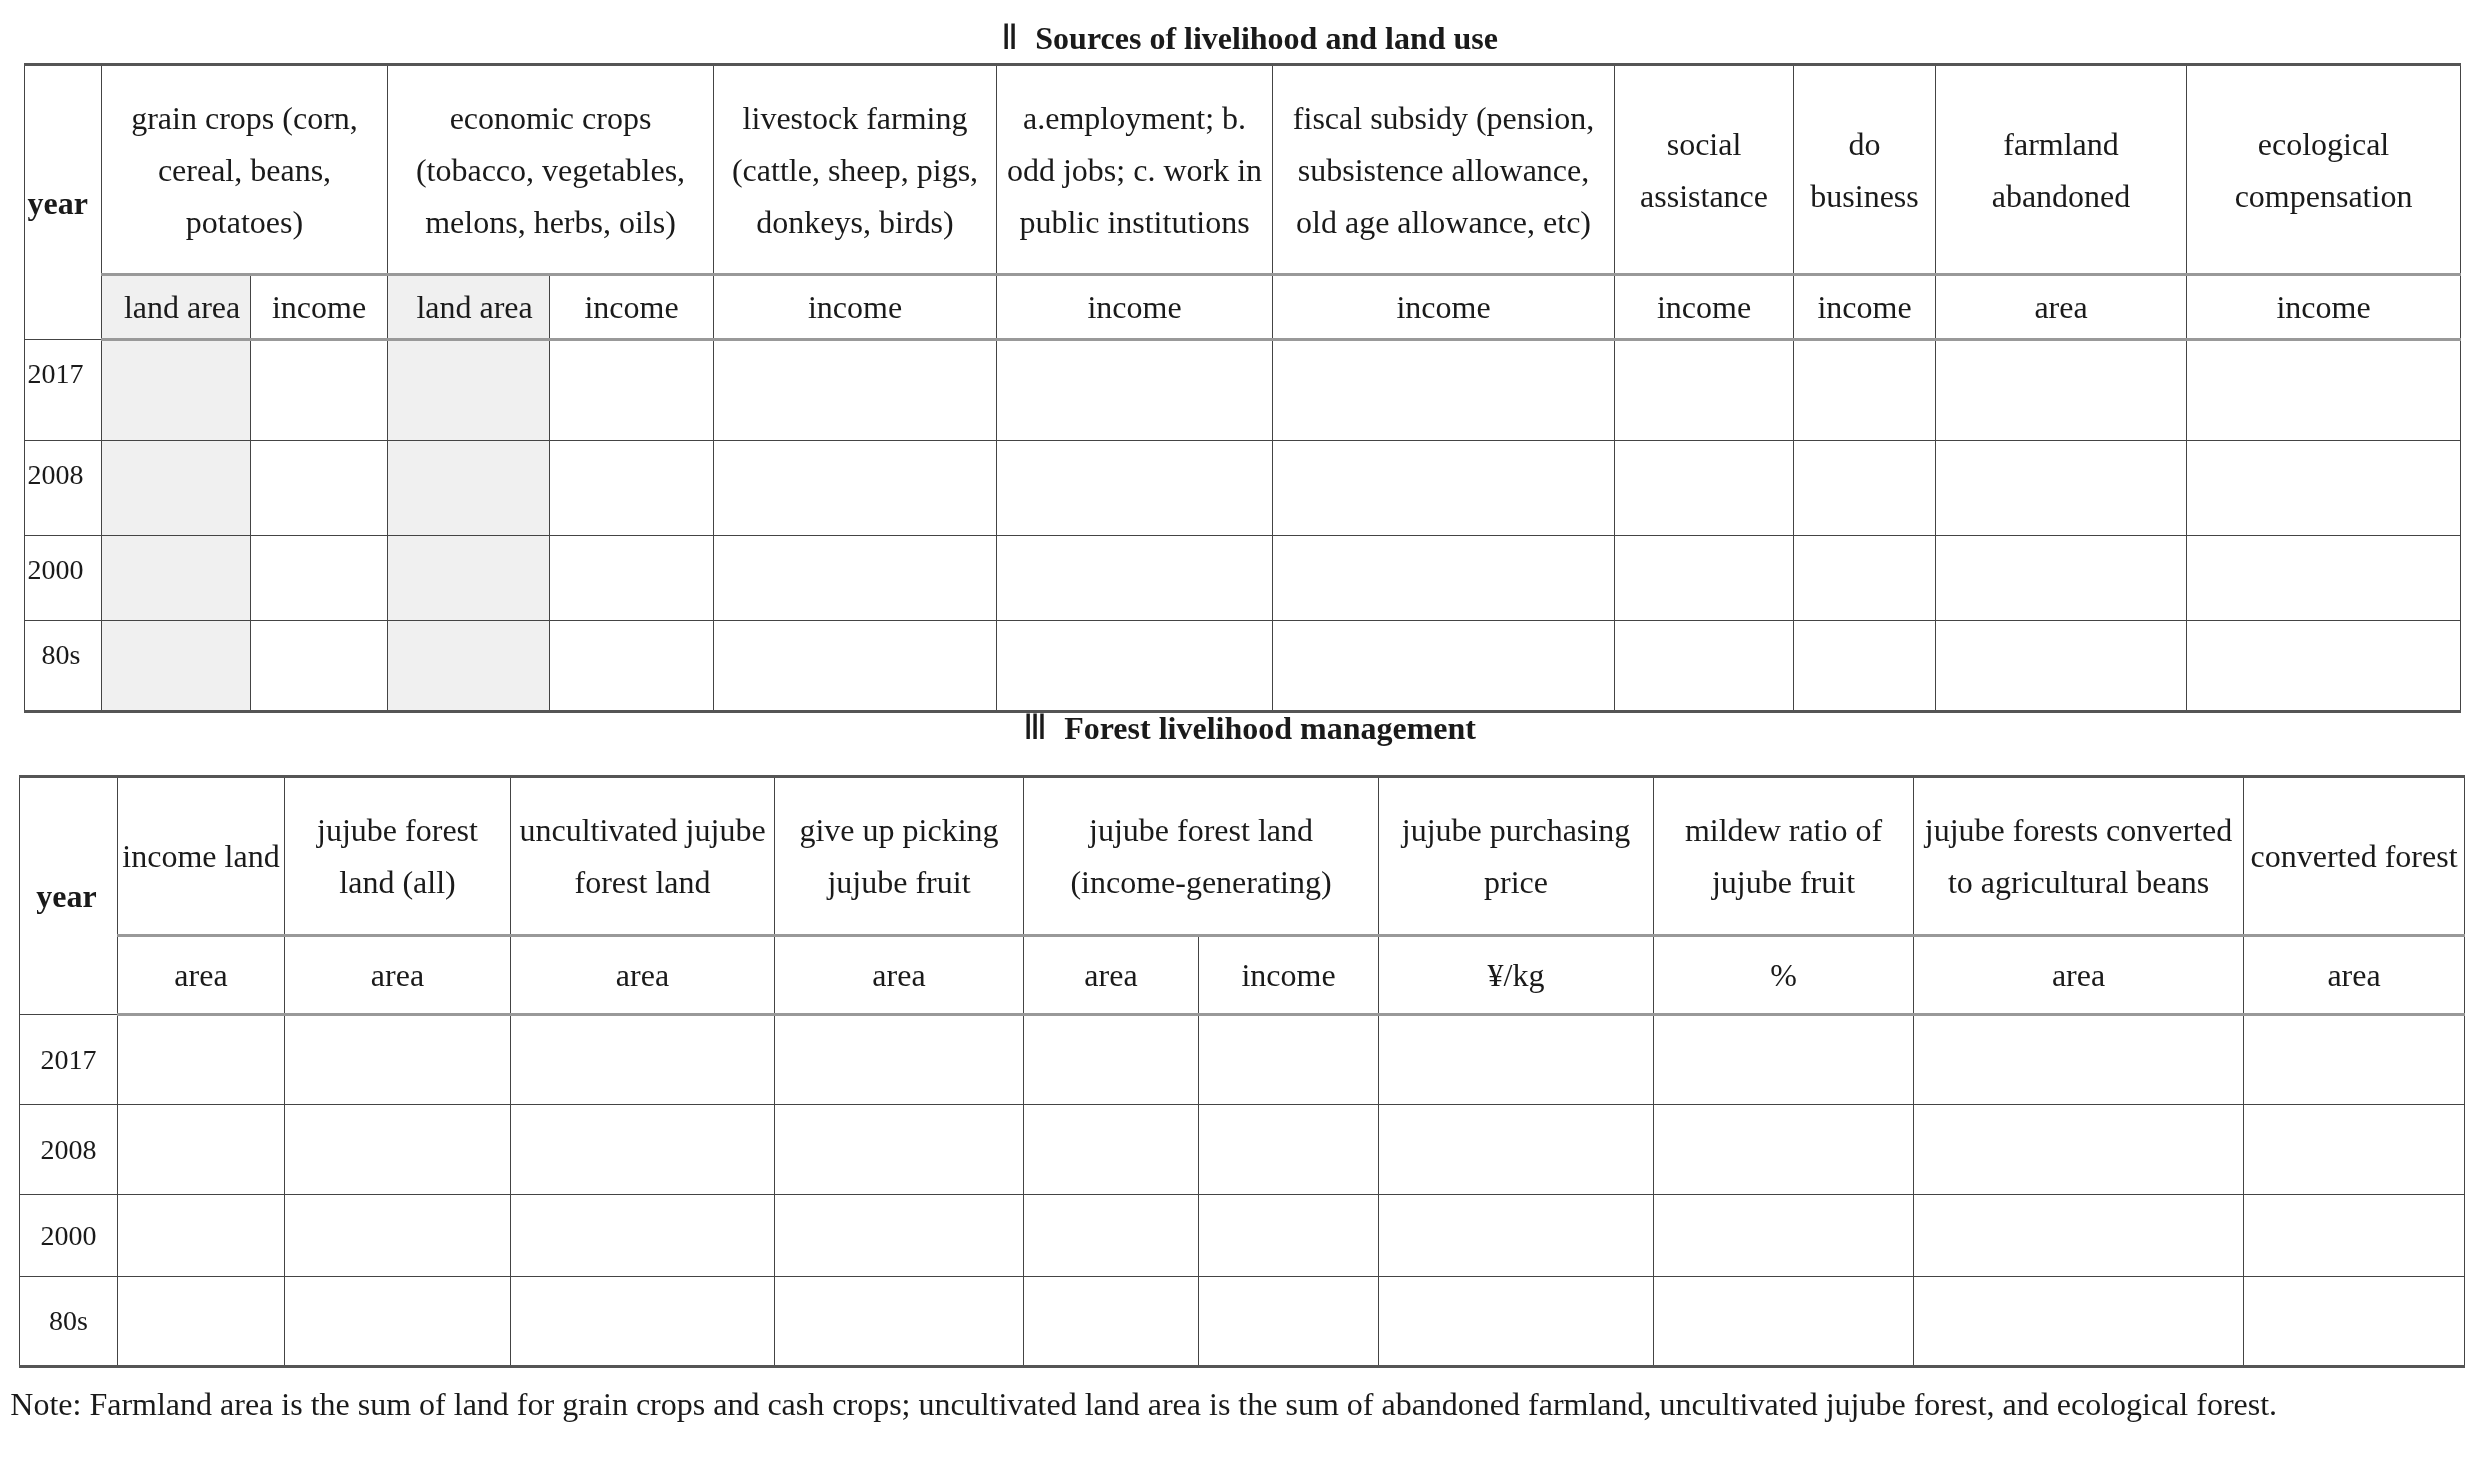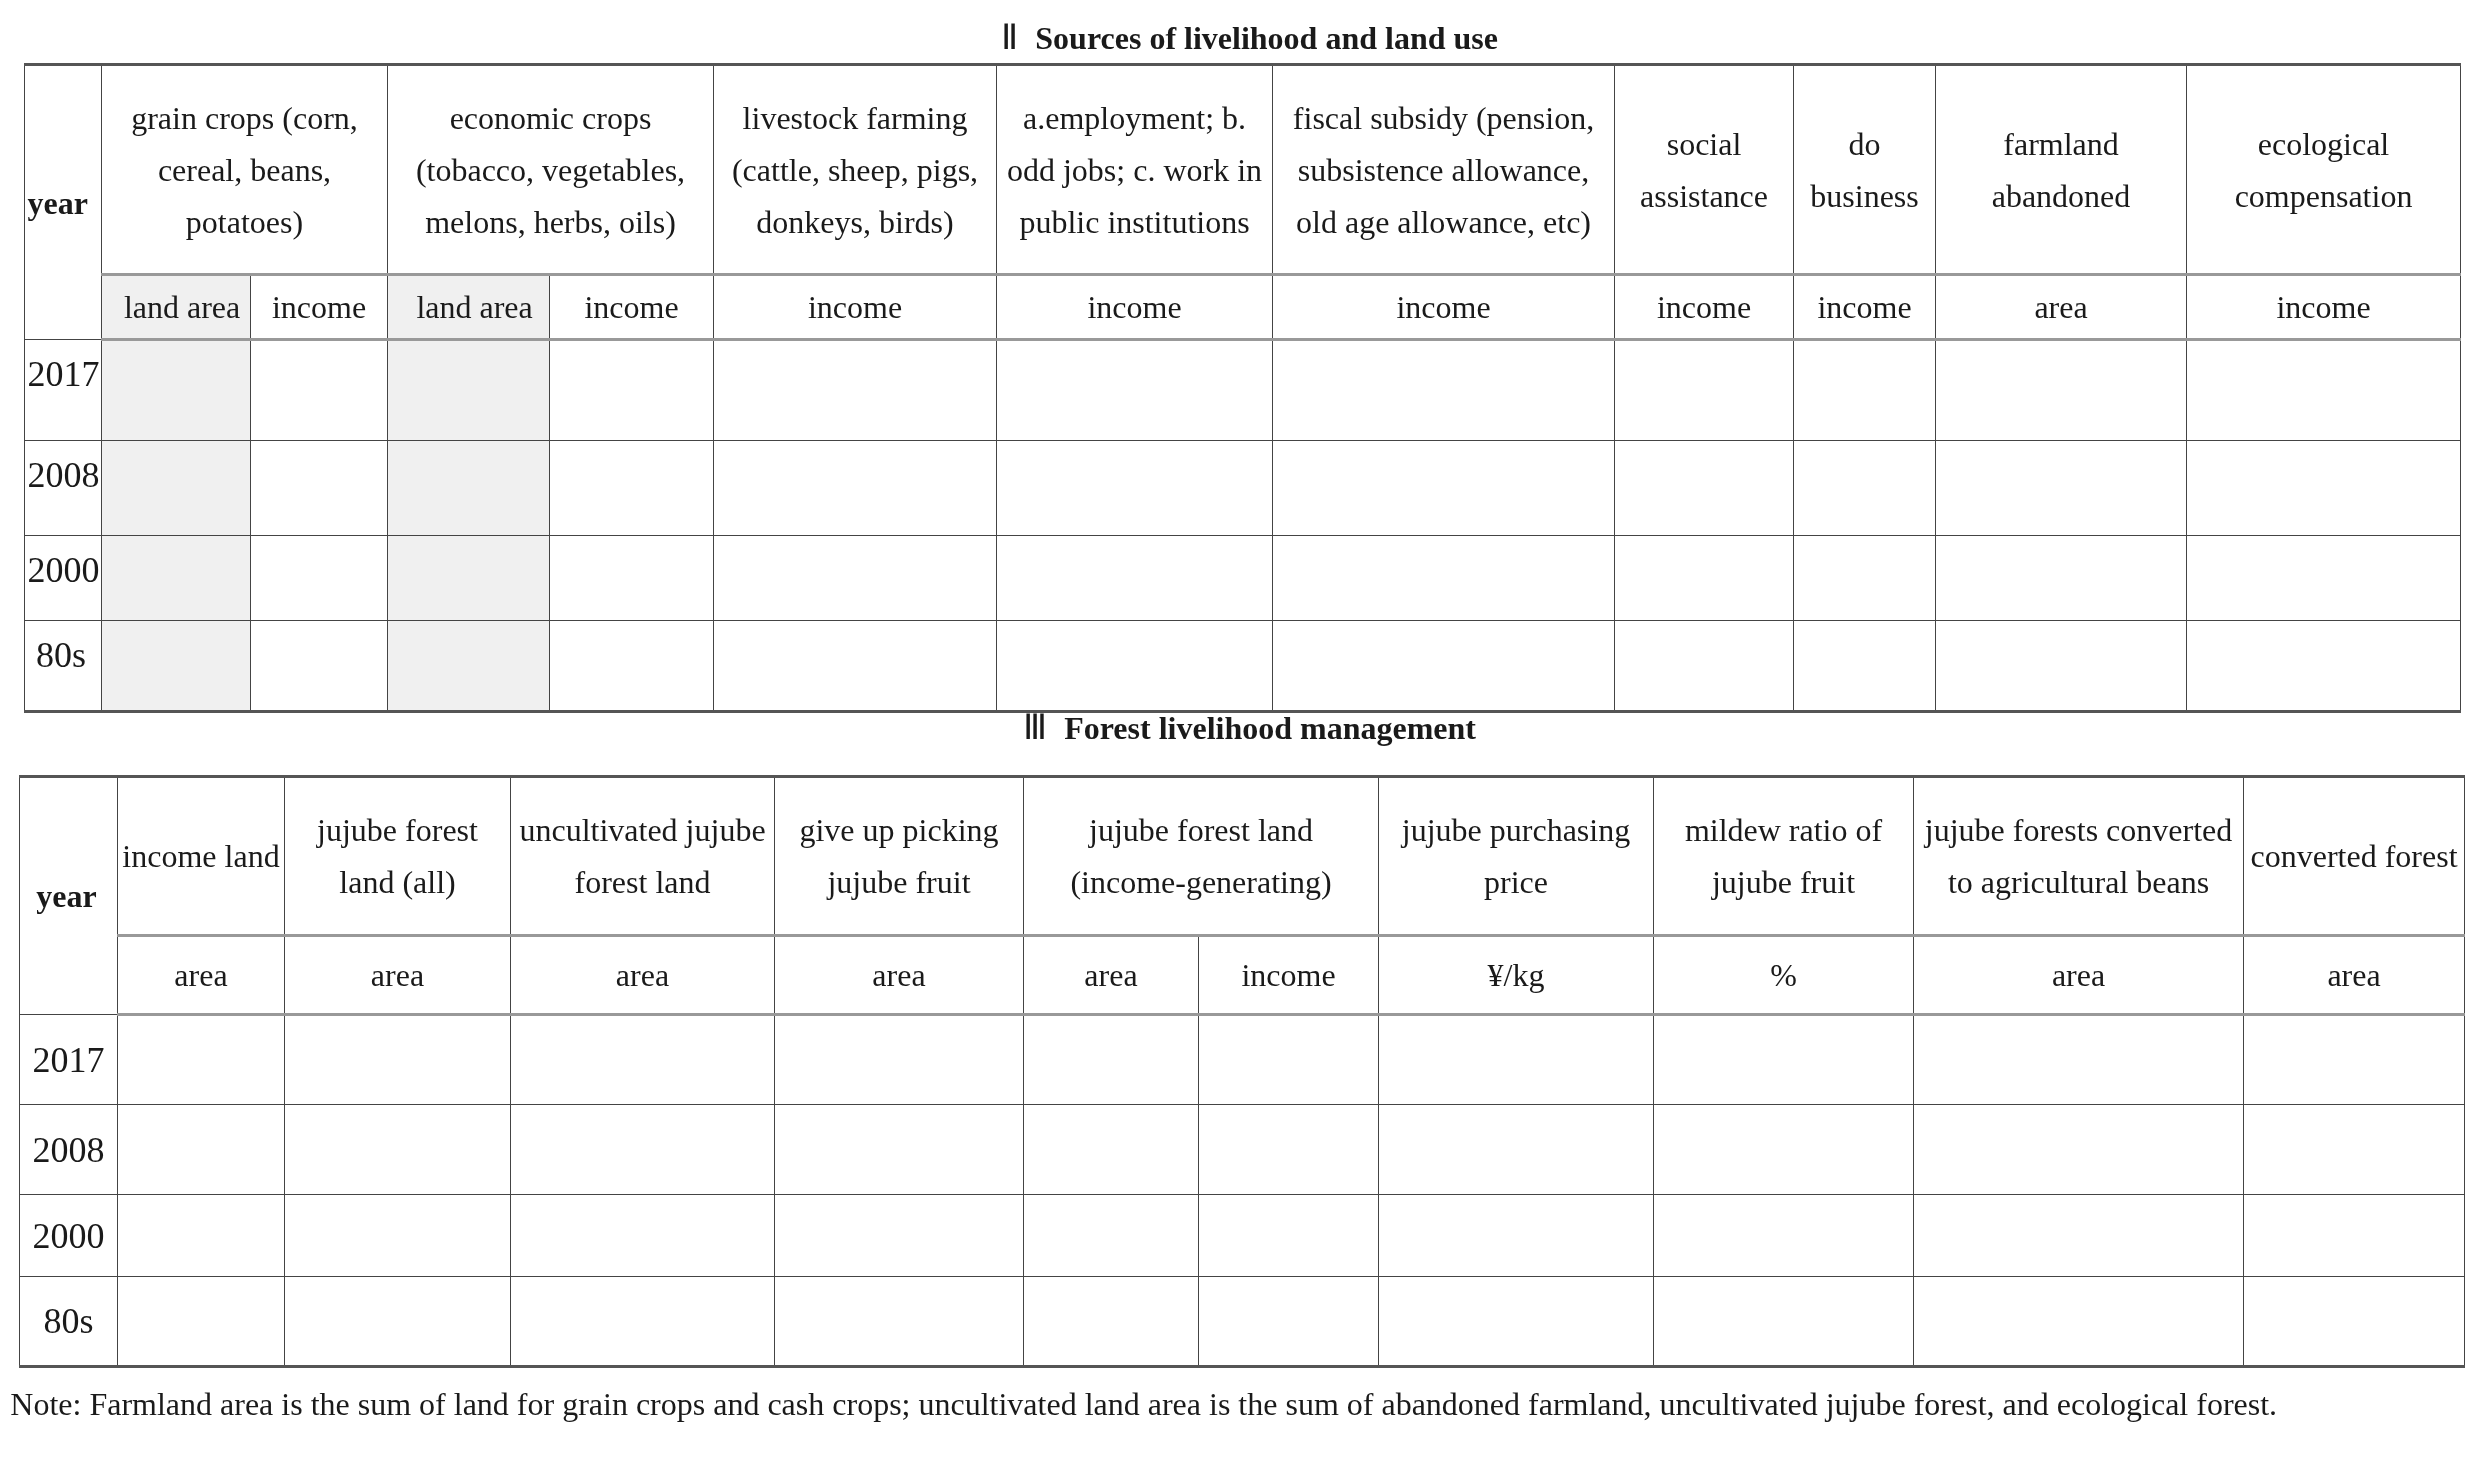--- a/index.html
+++ b/index.html
@@ -27,7 +27,7 @@
   }
   table.survey tr.unit-row td { border-top: 3.9px solid #999; border-bottom: 3.9px solid #999; }
   table.survey td.shaded { background: #f0f0f0; padding-left: 16px; }
-  table.survey td.year-cell { font-size: 36px; vertical-align: top; padding-top: 7.8px; }
+  table.survey td.year-cell { font-size: 28px; vertical-align: top; padding-top: 7.8px; }
   #table-II td.year-cell { text-align: left; padding-left: 2.6px; }
   #table-II td.year-cell.center { text-align: center; padding-left: 0; }
   #table-III td.year-cell { vertical-align: middle; padding-top: 0; }

